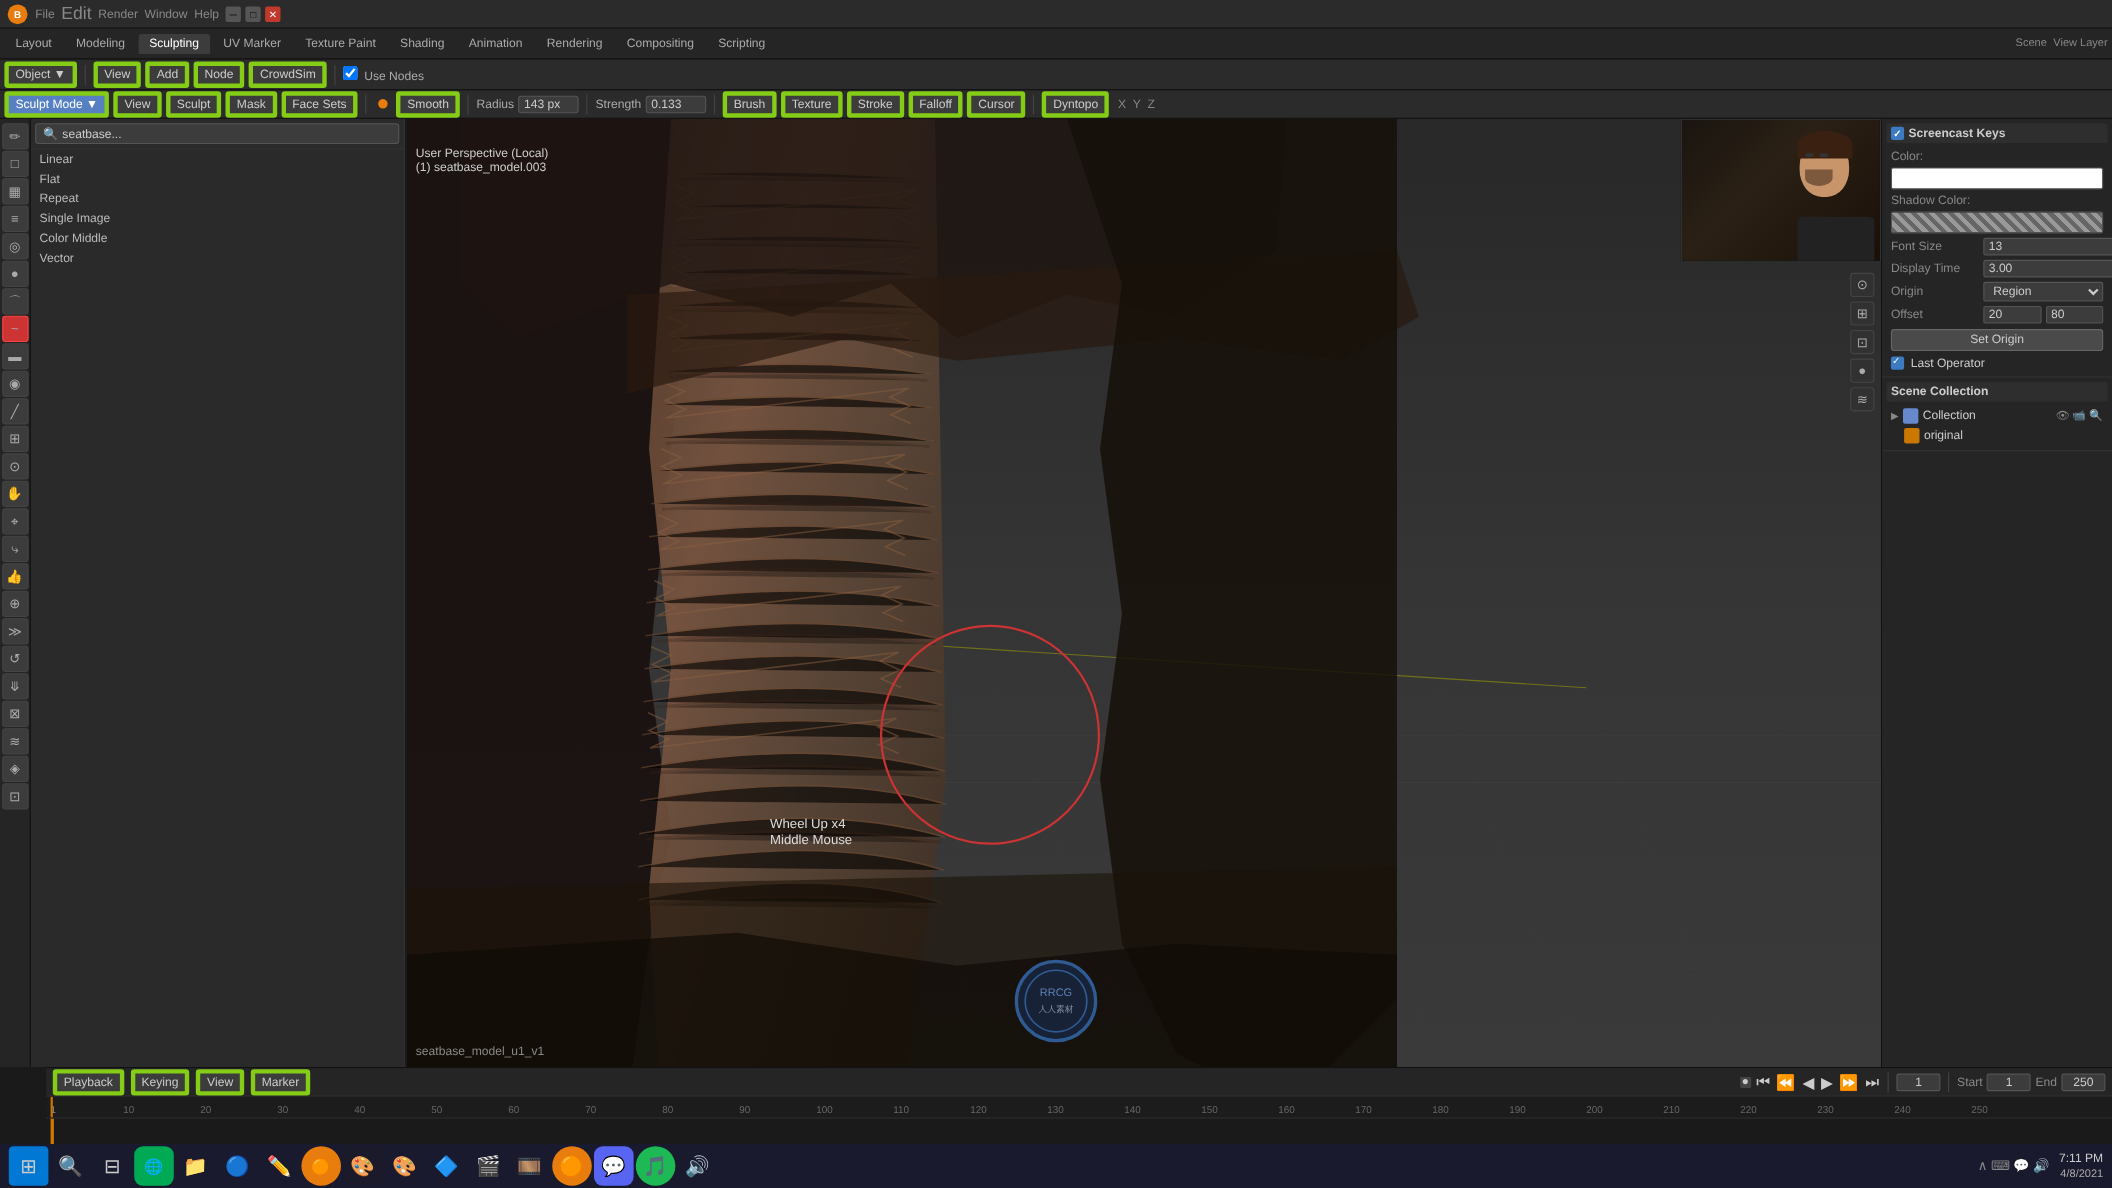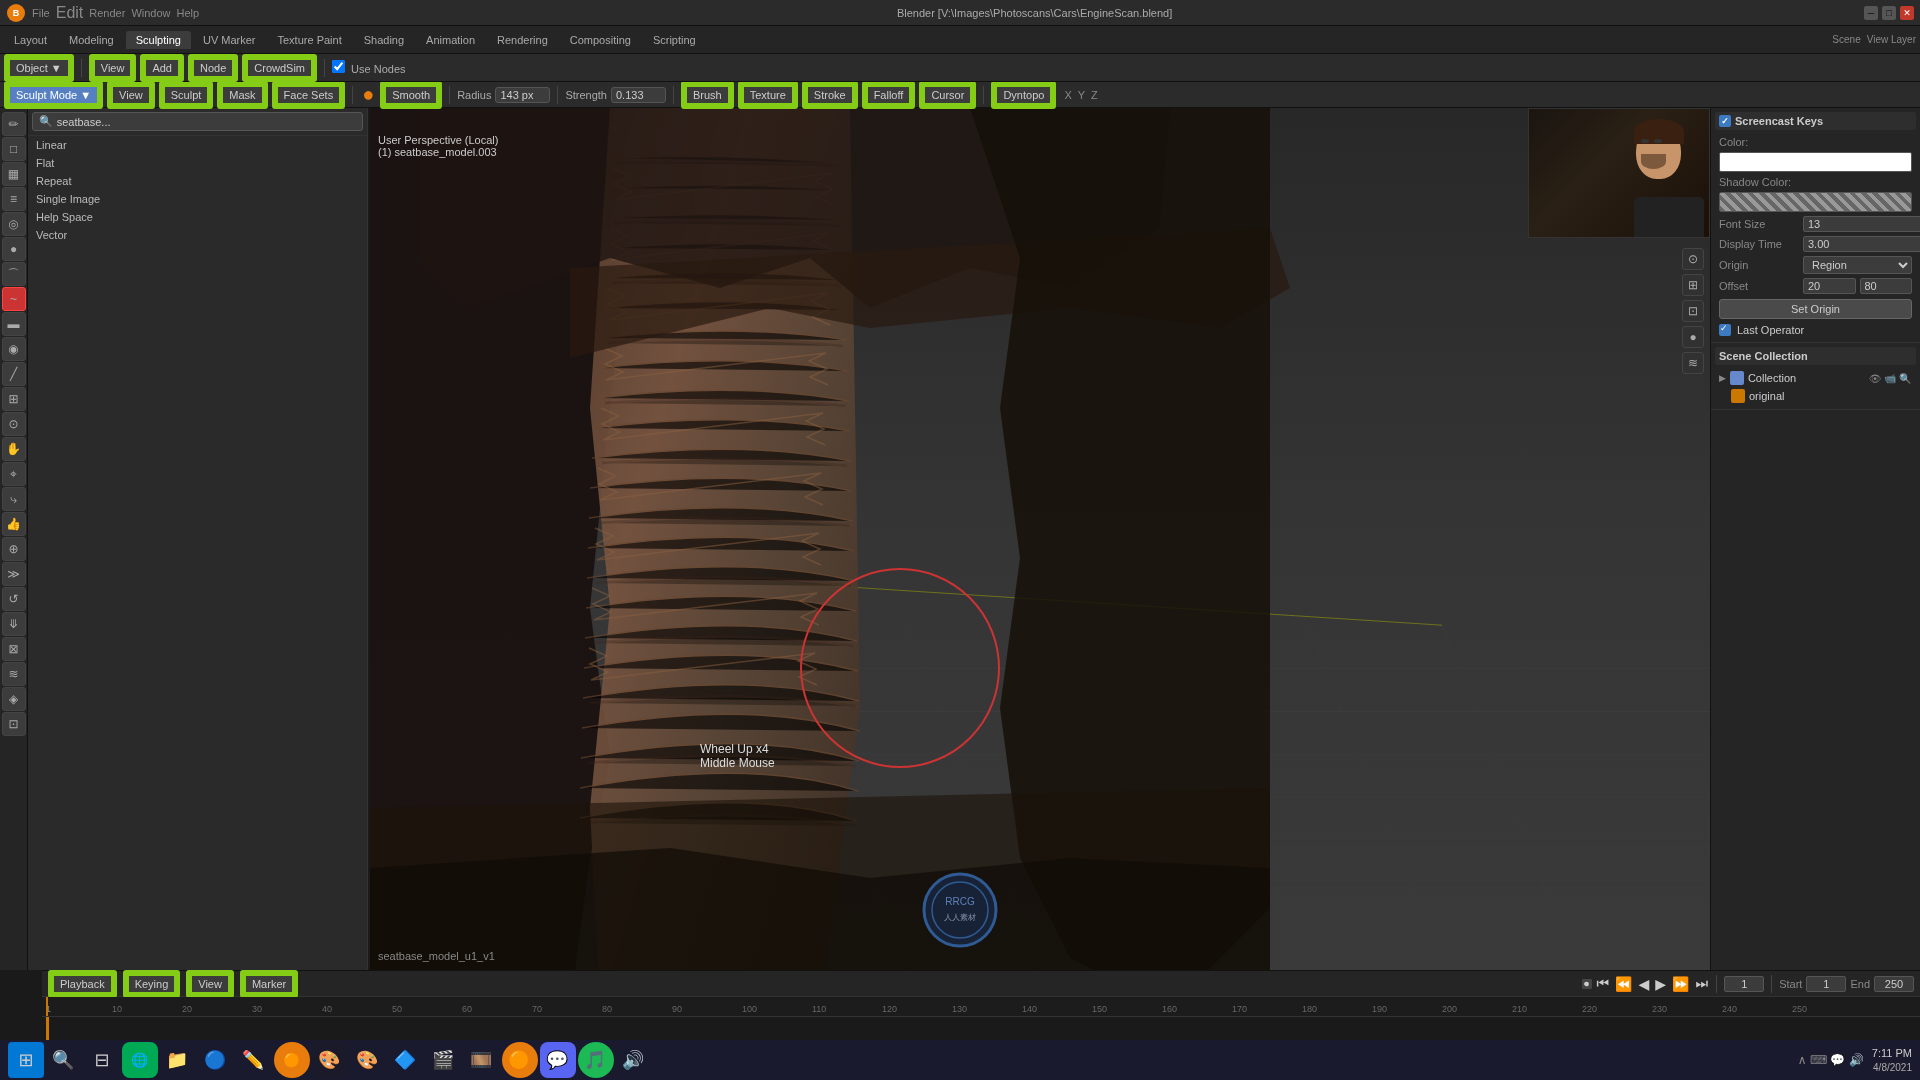--- a/index.html
+++ b/index.html
@@ -511,7 +511,6 @@
   <span style="font-size:11px;color:#888;margin-right:6px">Render</span>
   <span style="font-size:11px;color:#888;margin-right:6px">Window</span>
   <span style="font-size:11px;color:#888;margin-right:6px">Help</span>
-  <div class="title-bar-text">Blender [V:\Images\Photoscans\Cars\EngineScan.blend]</div>
   <div class="window-controls">
     <button class="win-btn win-minimize">─</button>
     <button class="win-btn win-maximize">□</button>

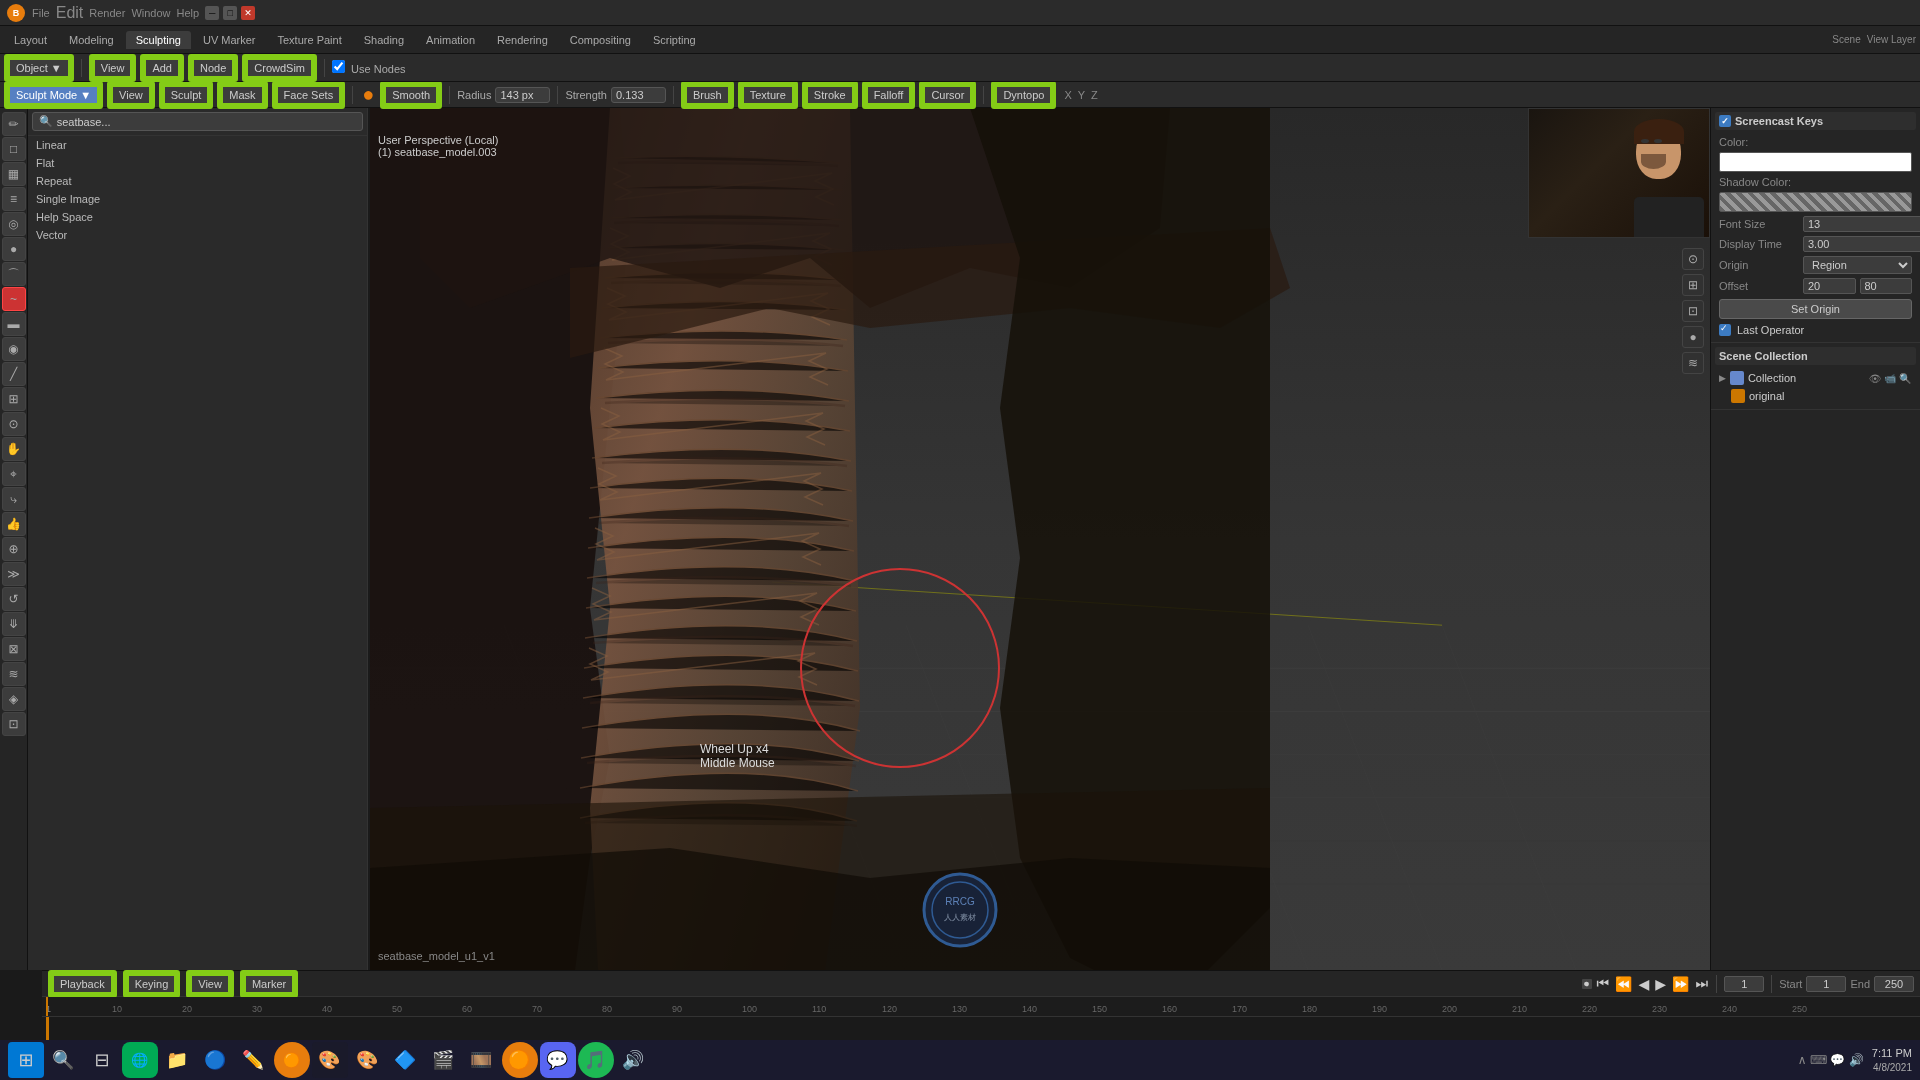--- a/index.html
+++ b/index.html
@@ -102,7 +102,7 @@
     .toolbar-btn {
       padding: 2px 6px;
       background: #3c3c3c;
-      border: 6px solid #84cc16;
+      border: 4px solid #84cc16;
       border-radius: 3px;
       color: #ccc;
       cursor: pointer;

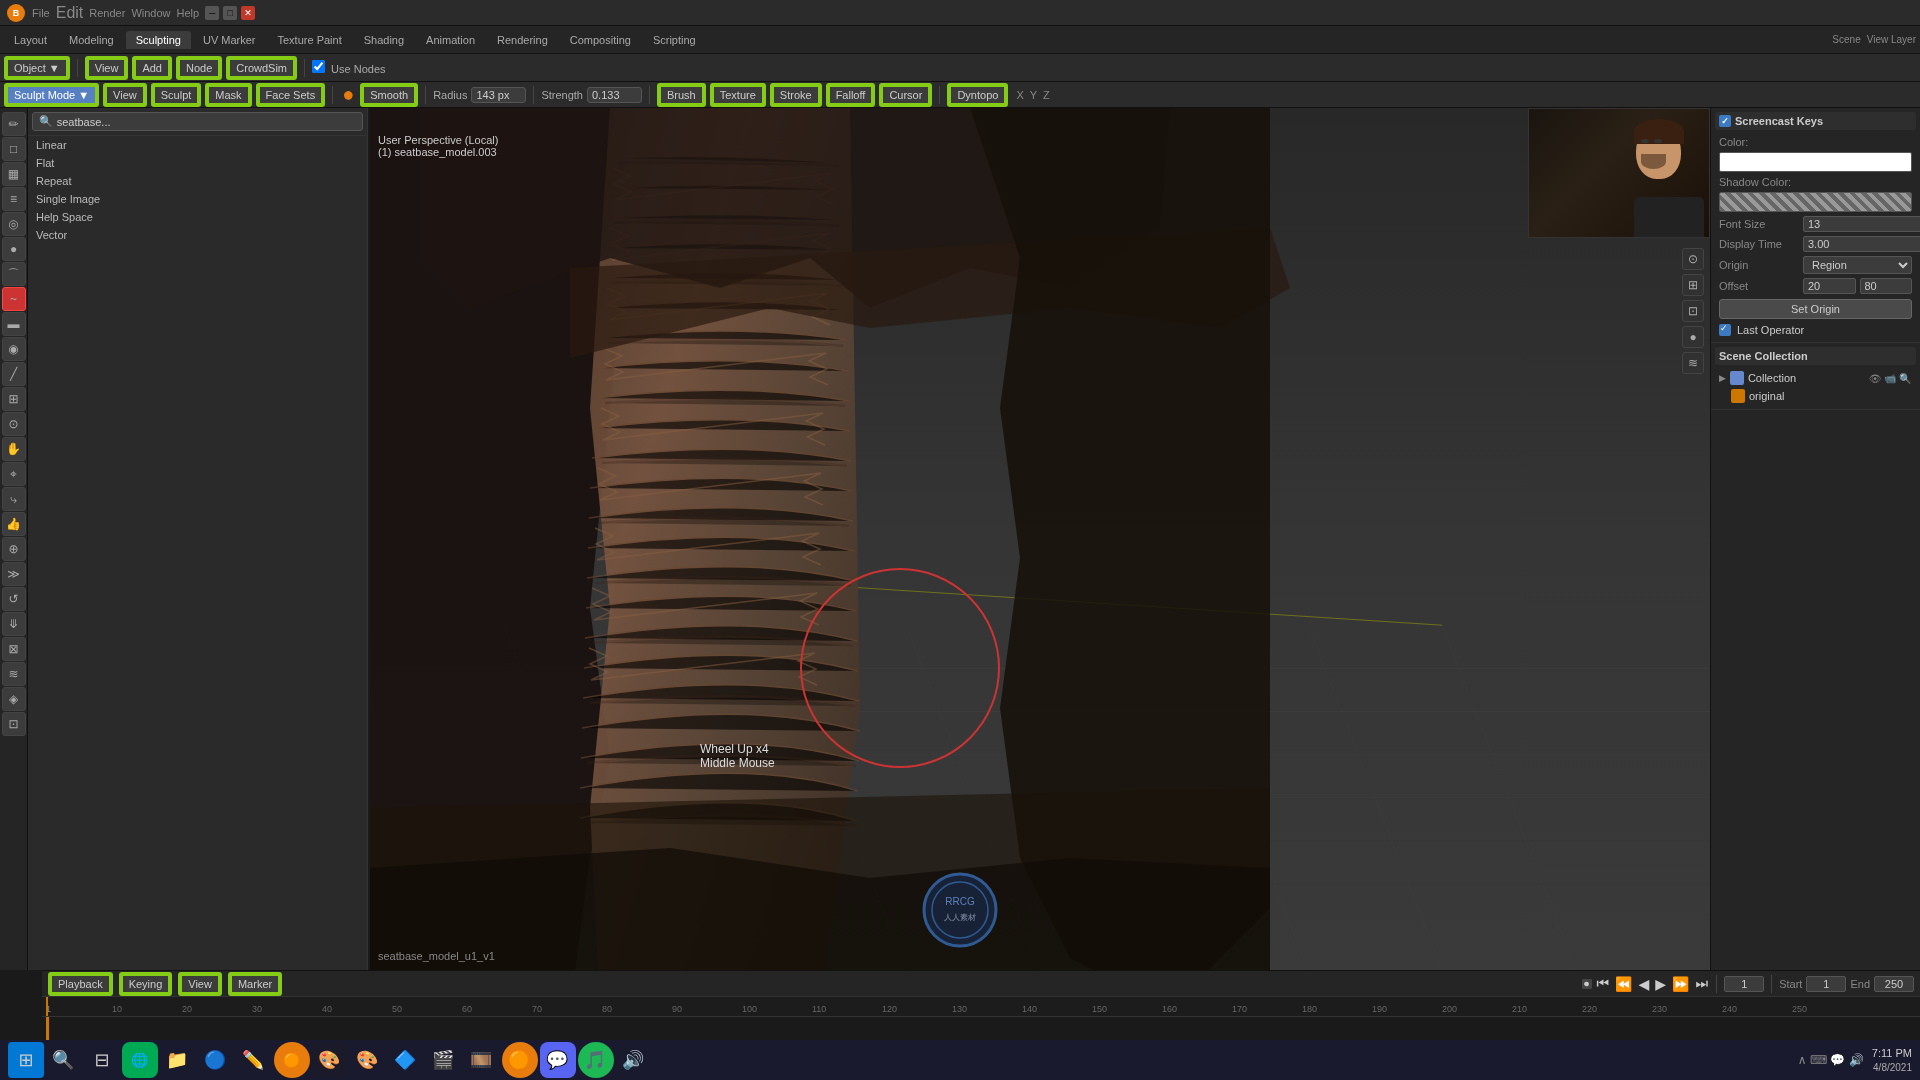--- a/index.html
+++ b/index.html
@@ -616,7 +616,7 @@
   <div class="brush-list-item">Flat</div>
   <div class="brush-list-item">Repeat</div>
   <div class="brush-list-item">Single Image</div>
-  <div class="brush-list-item">Help Space</div>
+  <div class="brush-list-item">Color Middle</div>
   <div class="brush-list-item">Vector</div>
 </div>
 

